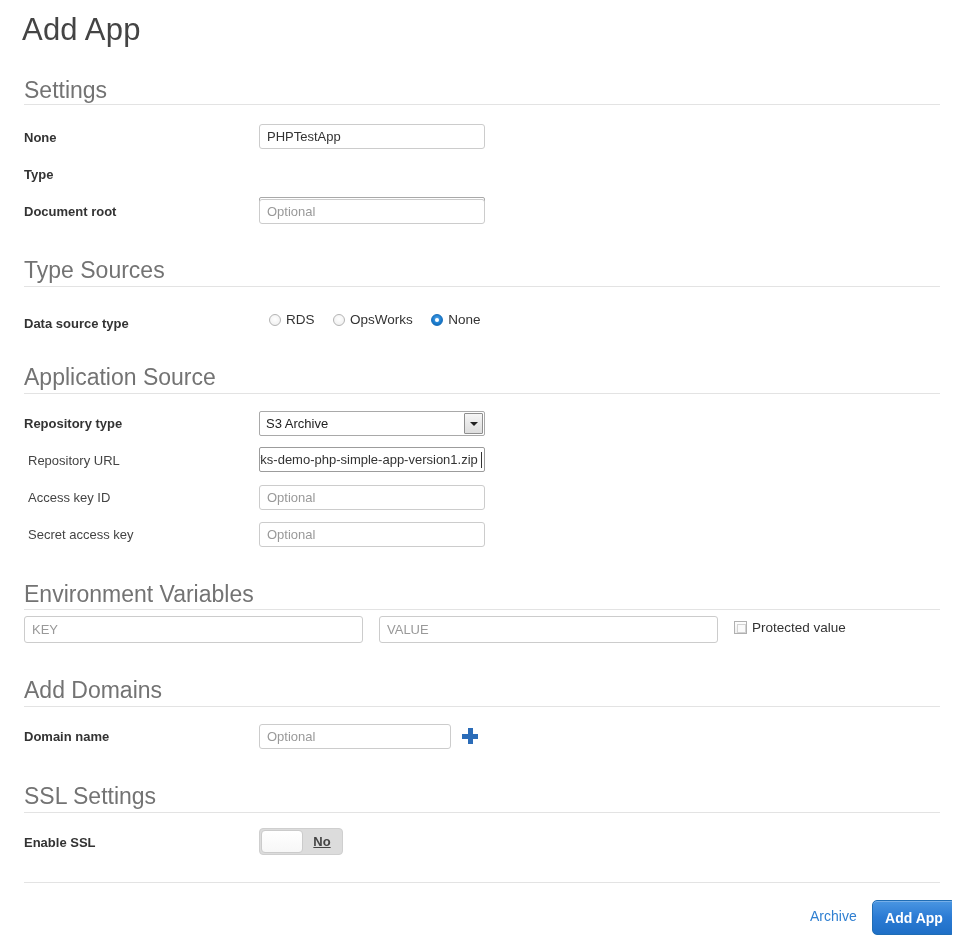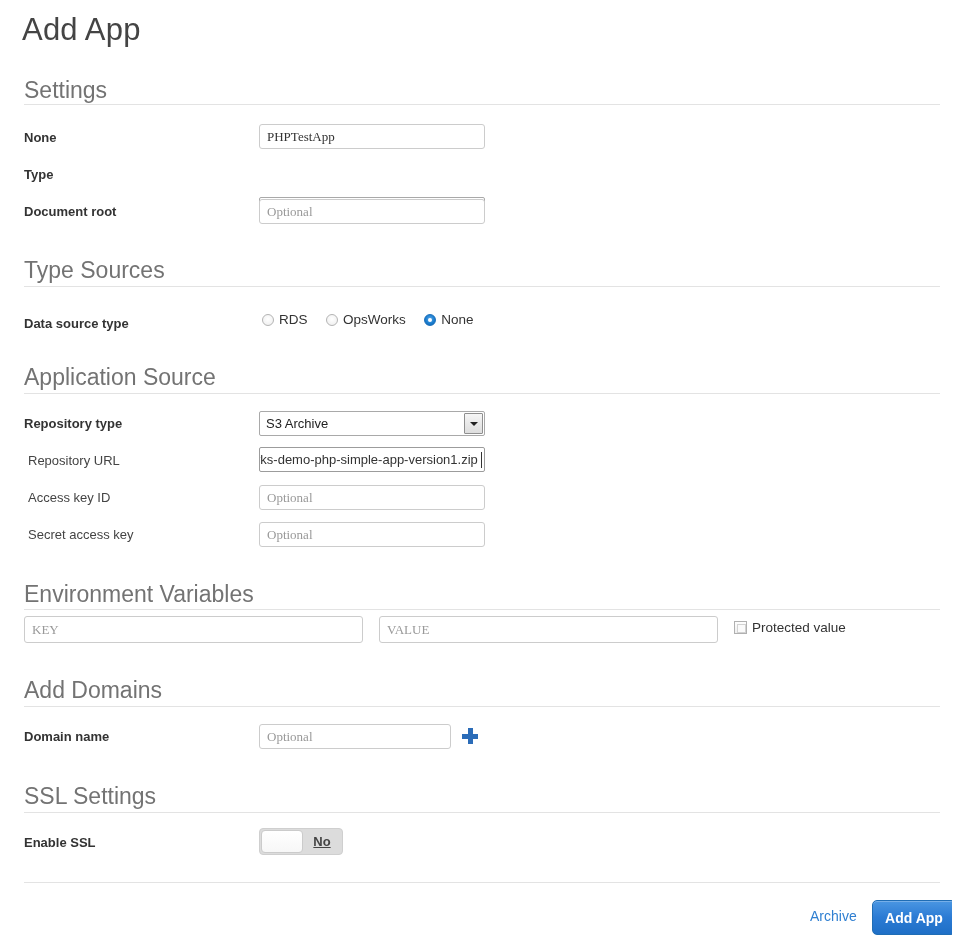--- a/index.html
+++ b/index.html
@@ -45,7 +45,7 @@
     border: 1px solid #cccccc;
     border-radius: 3px;
     background: #ffffff;
-    font-family: Liberation Serif, serif;
+    font-family: Liberation Sans, sans-serif;
     font-size: 13px;
     color: #333333;
     padding: 0 7px;

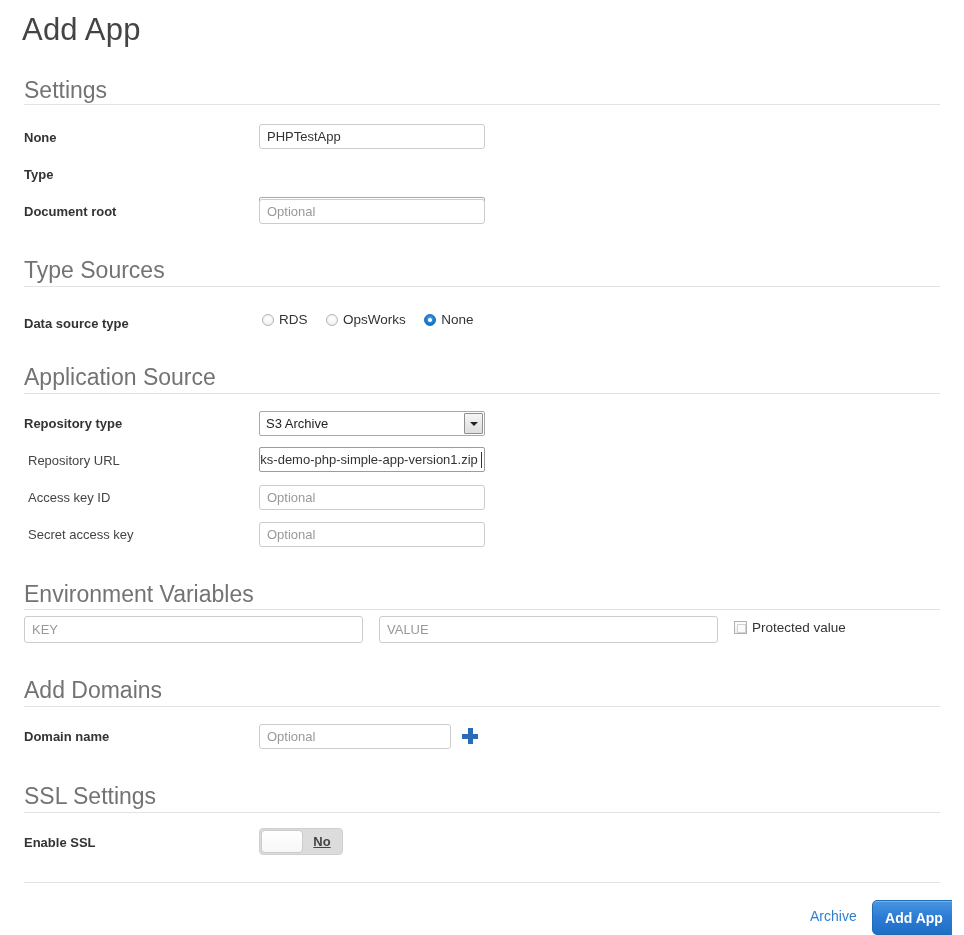--- a/index.html
+++ b/index.html
@@ -230,7 +230,7 @@
   <div class="rule" style="top:286px"></div>
 
   <div class="lbl bold" style="top:316px">Data source type</div>
-  <div class="radio-row" style="left:262px; top:310px;">
+  <div class="radio-row" style="left:269px; top:310px;">
     <span class="radio-item">
       <span class="rdot"></span><span>RDS</span>
     </span>

